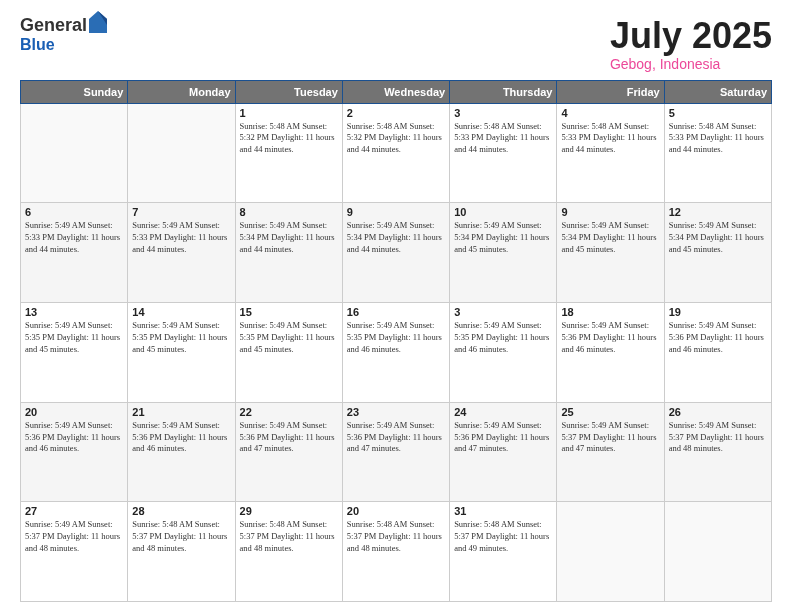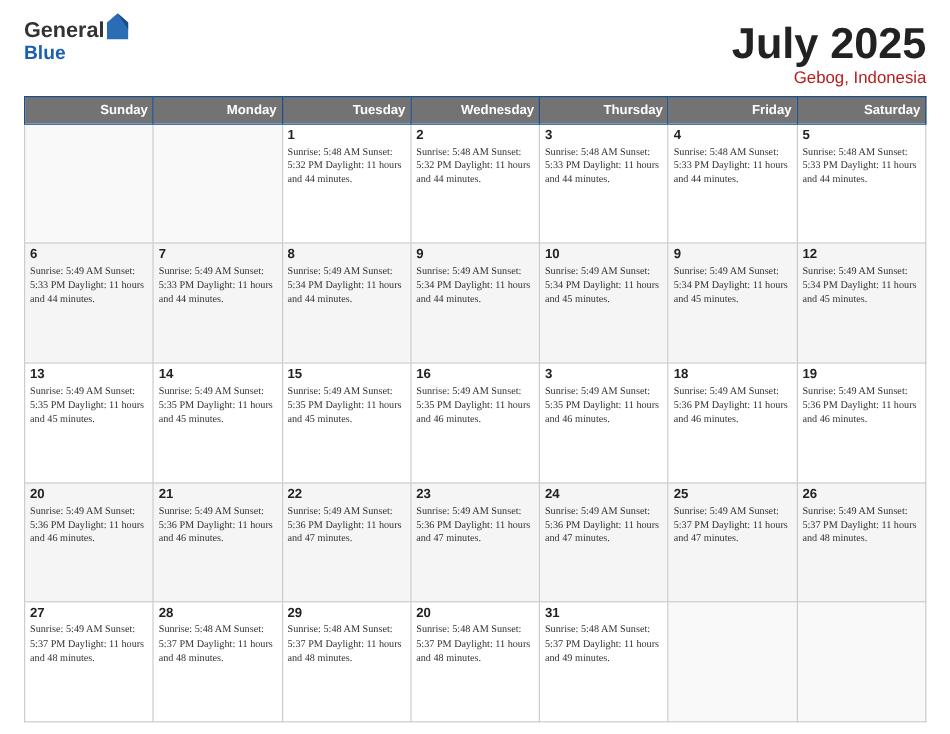--- a/index.html
+++ b/index.html
@@ -49,7 +49,6 @@
       margin-top: -8px;
     }
     .title-block {
-      text-align: right;
     }
     .month-title {
       font-size: 36px;

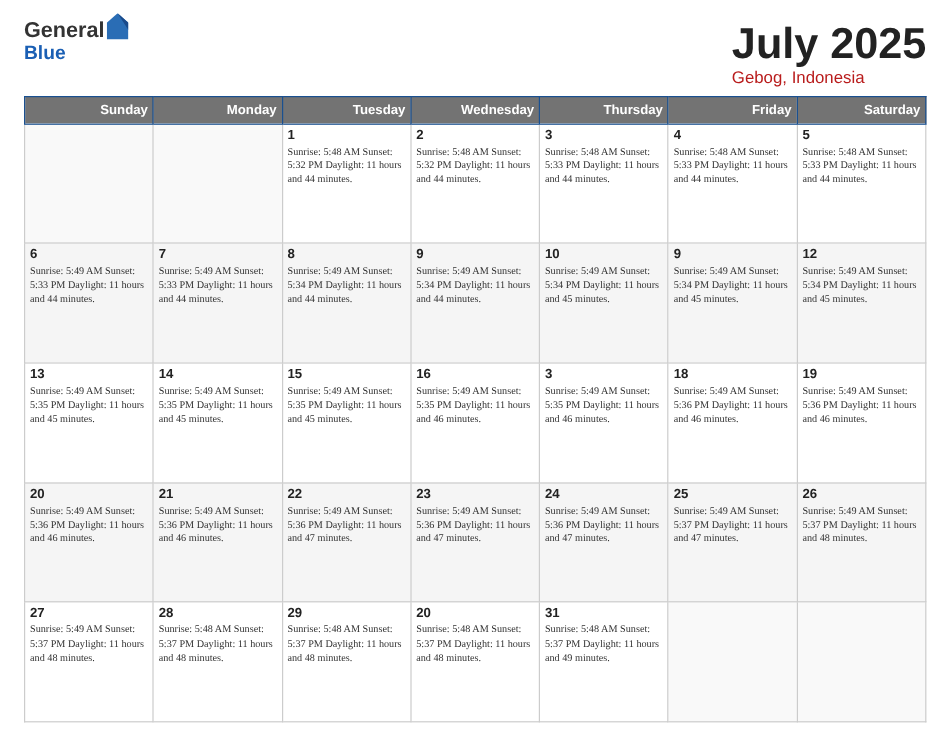--- a/index.html
+++ b/index.html
@@ -58,7 +58,7 @@
     }
     .location {
       font-size: 14px;
-      color: #b91c1c;
+      color: #ec4899;
     }
     .calendar-table {
       width: 100%;

